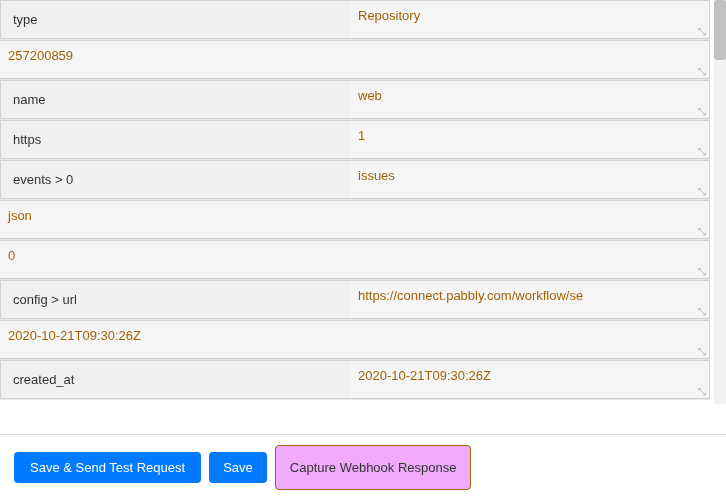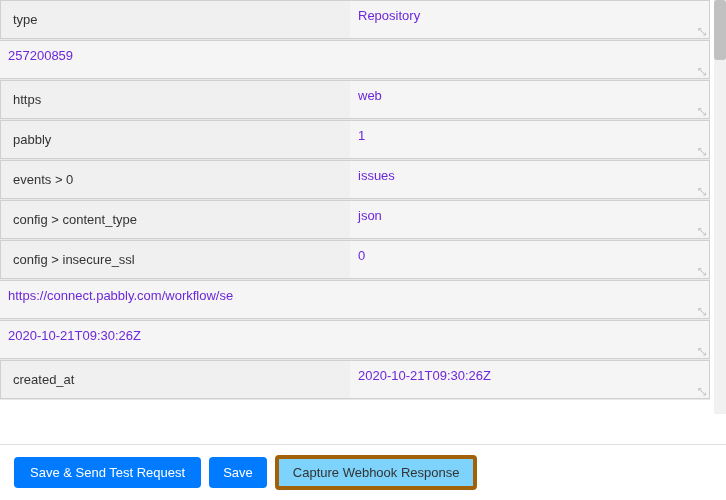--- a/index.html
+++ b/index.html
@@ -90,7 +90,7 @@
       border: 1px solid #d0d0d0;
       border-left: none;
       padding: 6px 20px 6px 8px;
-      color: #6d28d9;
+      color: #a16207;
       font-size: 13px;
       resize: none;
       min-height: 38px;

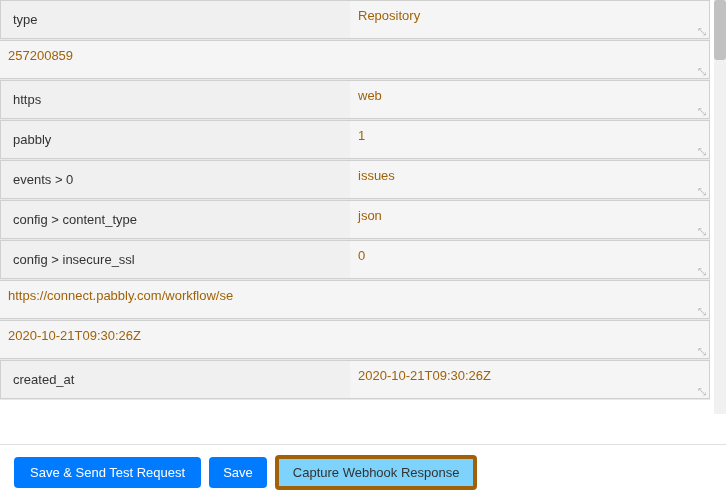--- a/index.html
+++ b/index.html
@@ -173,7 +173,7 @@
         </div>
       </div>
       <div class="field-row">
-        <div class="field-label">https</div>
+        <div class="field-label">name</div>
         <div class="field-value-wrap">
           <textarea class="field-value" rows="1" style="">web</textarea>
           <span class="resize-handle">⤡</span>

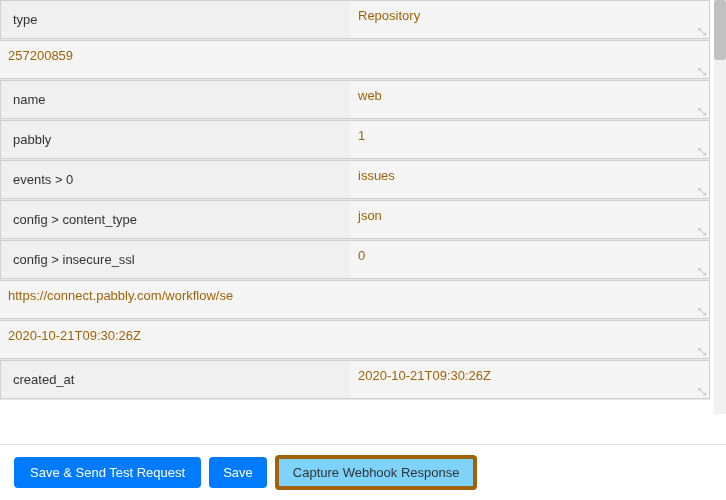--- a/index.html
+++ b/index.html
@@ -180,7 +180,7 @@
         </div>
       </div>
       <div class="field-row">
-        <div class="field-label">pabbly</div>
+        <div class="field-label">https</div>
         <div class="field-value-wrap">
           <textarea class="field-value" rows="1" style="">1</textarea>
           <span class="resize-handle">⤡</span>

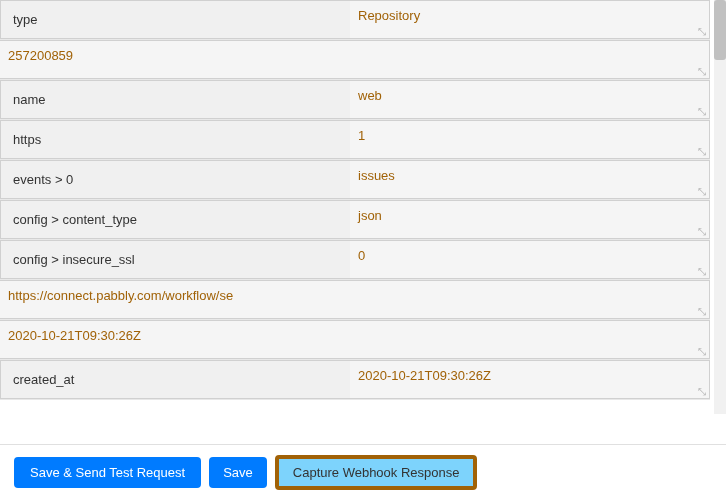--- a/index.html
+++ b/index.html
@@ -194,7 +194,6 @@
         </div>
       </div>
       <div class="field-row">
-        <div class="field-label">config &gt; content_type</div>
         <div class="field-value-wrap">
           <textarea class="field-value" rows="1" style="">json</textarea>
           <span class="resize-handle">⤡</span>

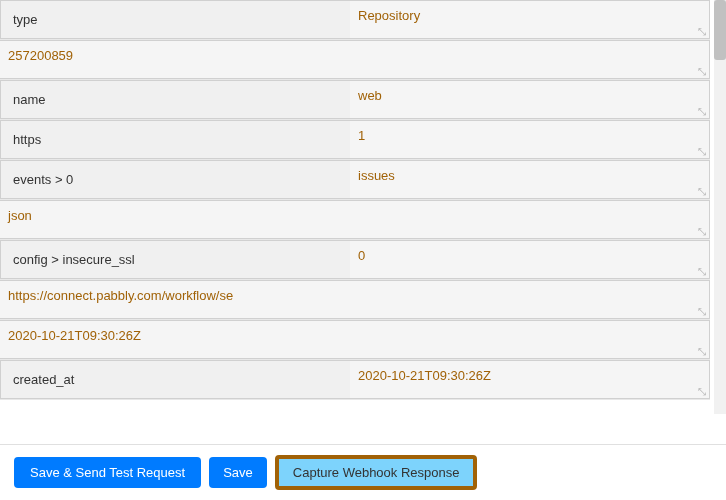--- a/index.html
+++ b/index.html
@@ -200,7 +200,6 @@
         </div>
       </div>
       <div class="field-row">
-        <div class="field-label">config &gt; insecure_ssl</div>
         <div class="field-value-wrap">
           <textarea class="field-value" rows="1" style="">0</textarea>
           <span class="resize-handle">⤡</span>

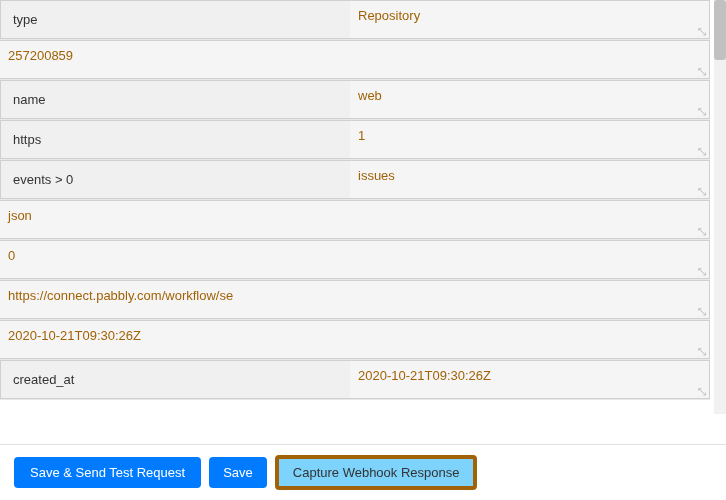--- a/index.html
+++ b/index.html
@@ -206,6 +206,7 @@
         </div>
       </div>
       <div class="field-row">
+        <div class="field-label">config &gt; url</div>
         <div class="field-value-wrap">
           <textarea class="field-value" rows="1" style="">https://connect.pabbly.com/workflow/se</textarea>
           <span class="resize-handle">⤡</span>

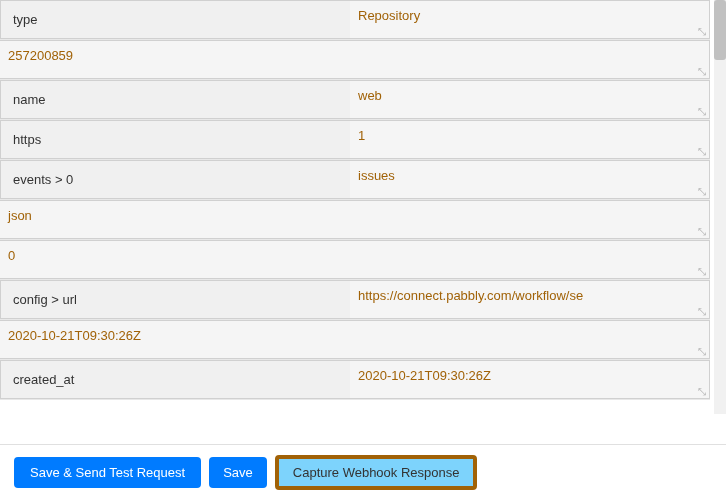--- a/index.html
+++ b/index.html
@@ -143,10 +143,10 @@
     }
 
     .btn-capture {
-      background: #7dd3fc;
+      background: #f0abfc;
       color: #333;
-      border: 4px solid #a16207;
-      padding: 6px 14px;
+      border: 1px solid #a16207;
+      padding: 14px 14px;
       border-radius: 4px;
       cursor: pointer;
       font-size: 13px;

